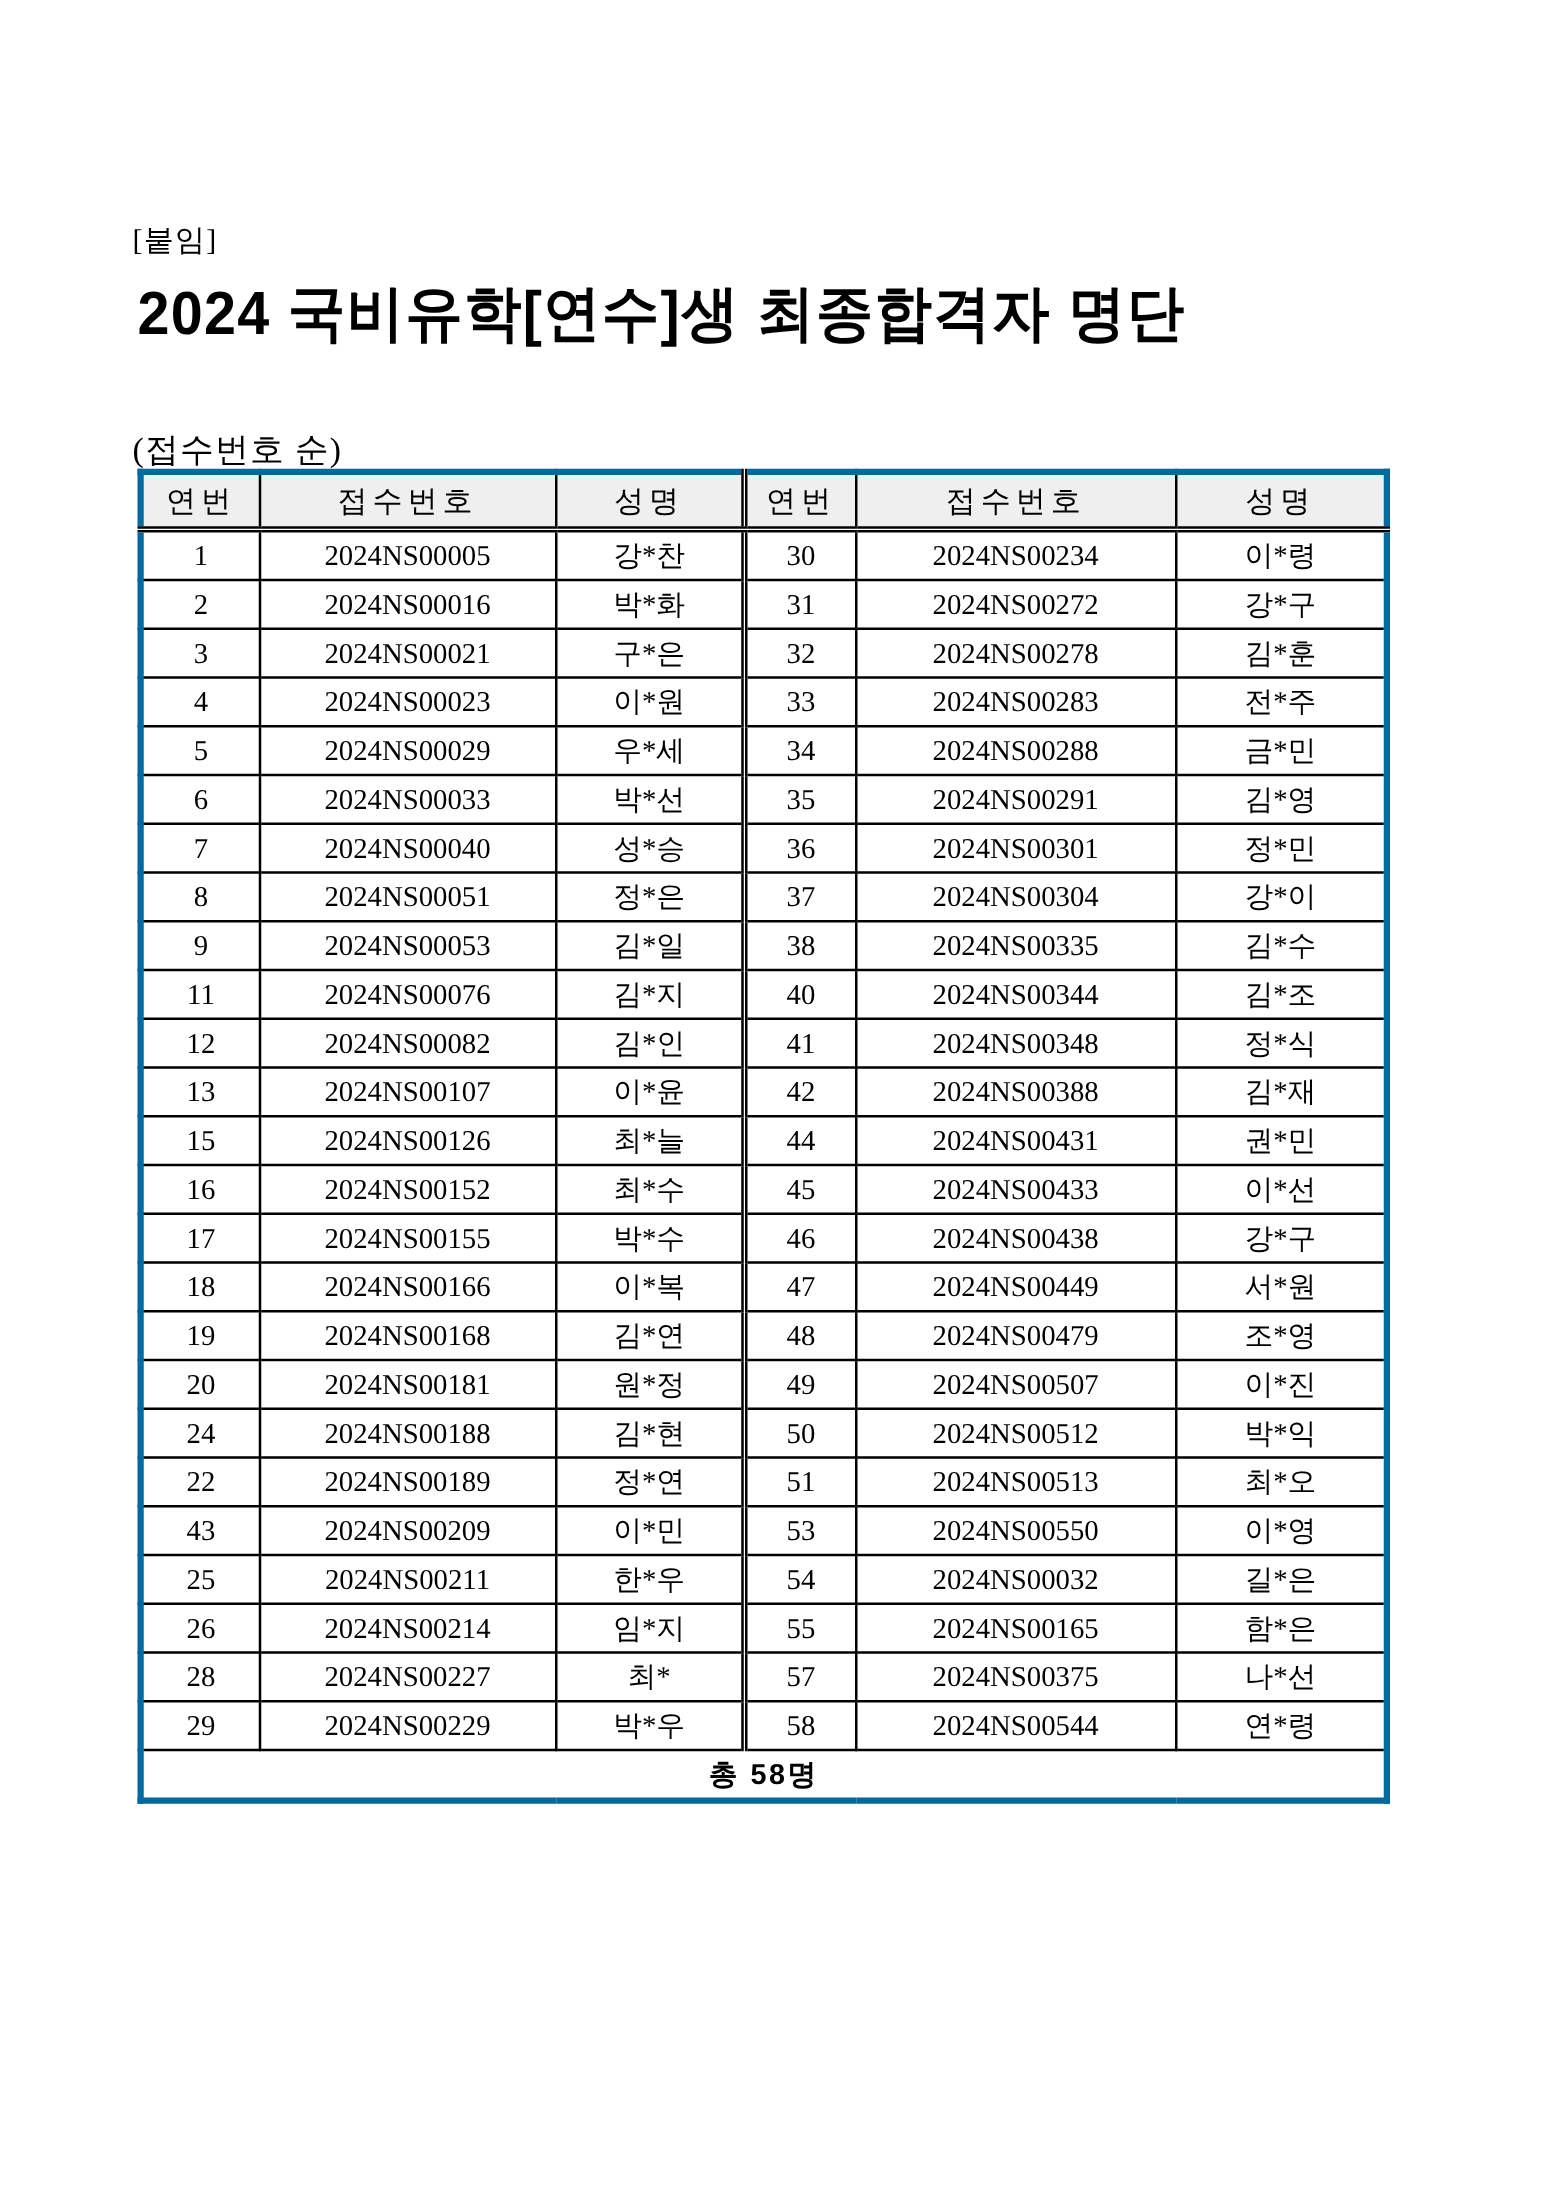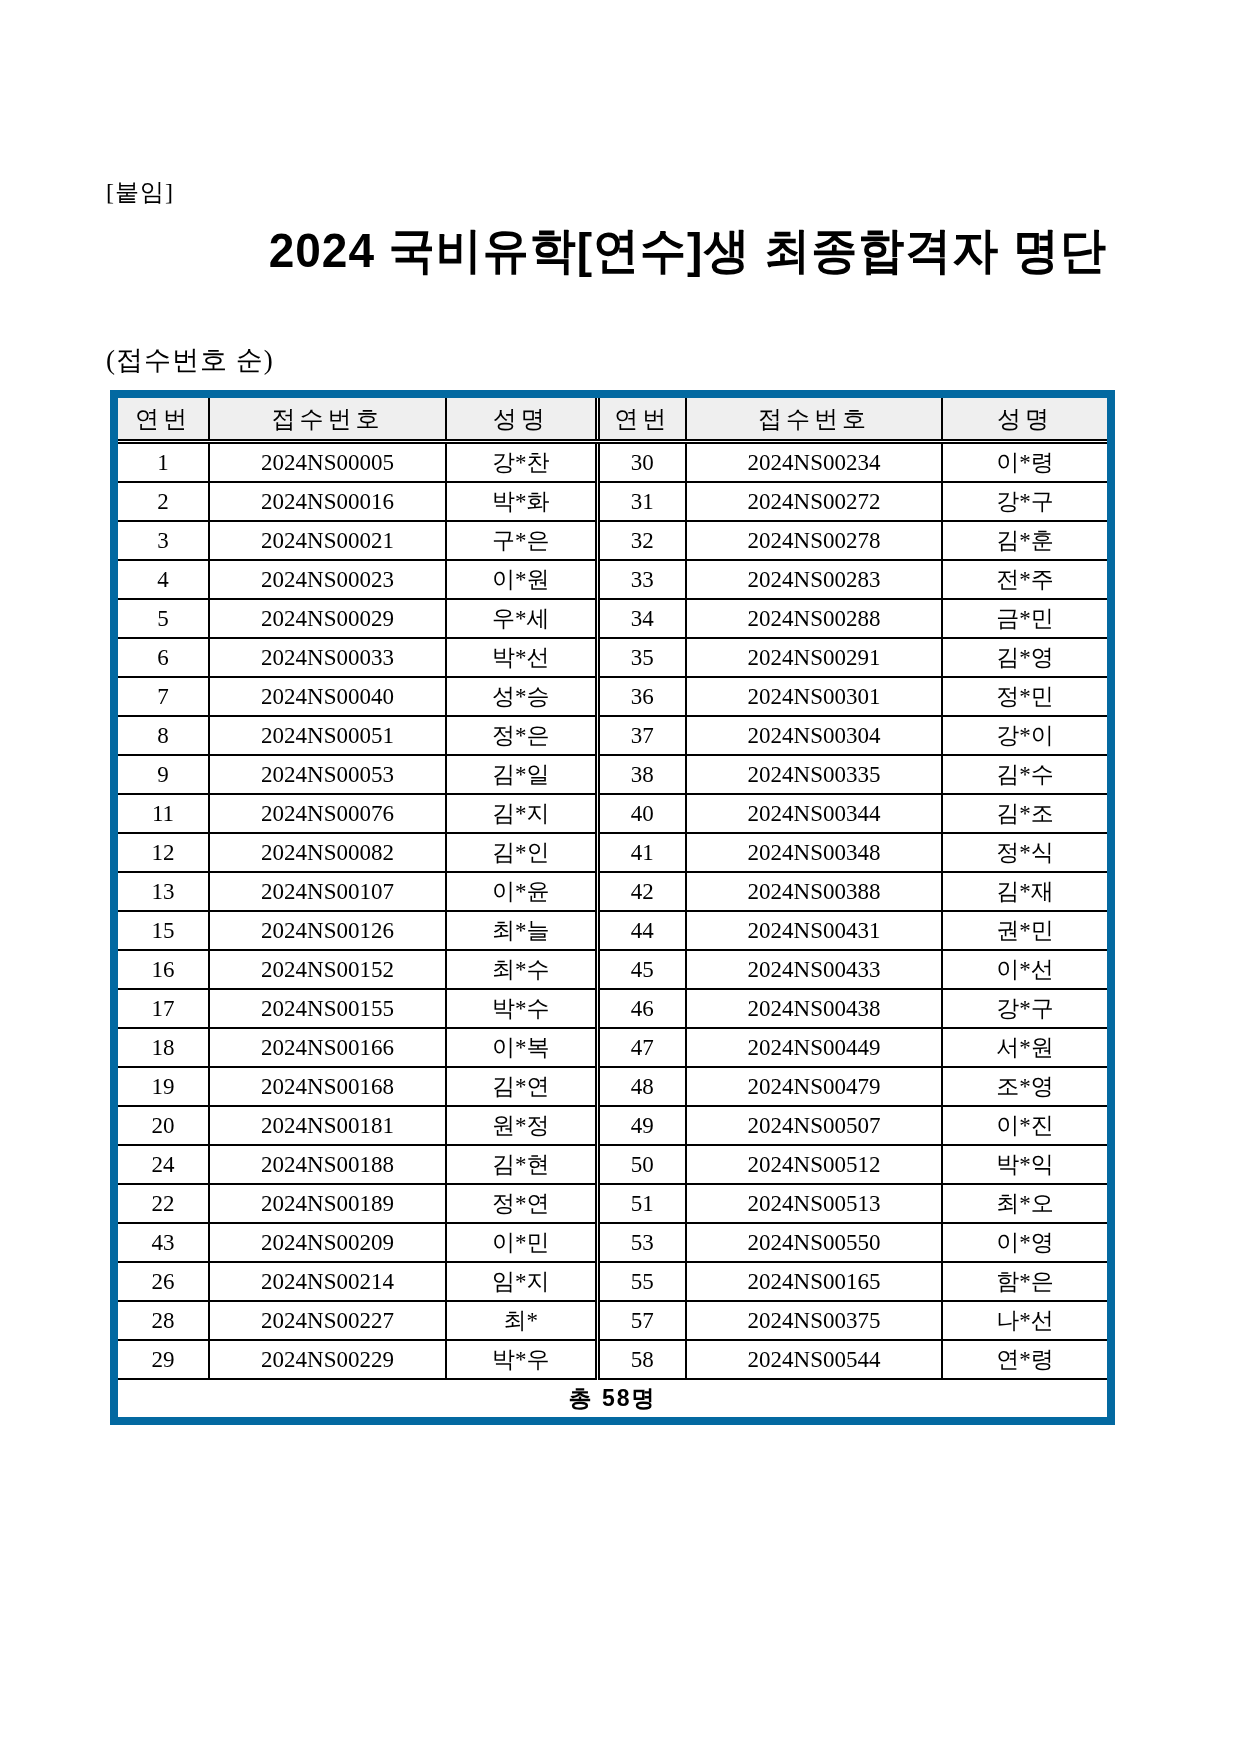--- a/index.html
+++ b/index.html
@@ -17,7 +17,7 @@
   }
   .titlebar {
     position:absolute; top:220px; left:110px; width:997px;
-    text-align:right;
+    text-align:left;
   }
   .title {
     font-family:"Liberation Sans","DejaVu Sans",sans-serif;

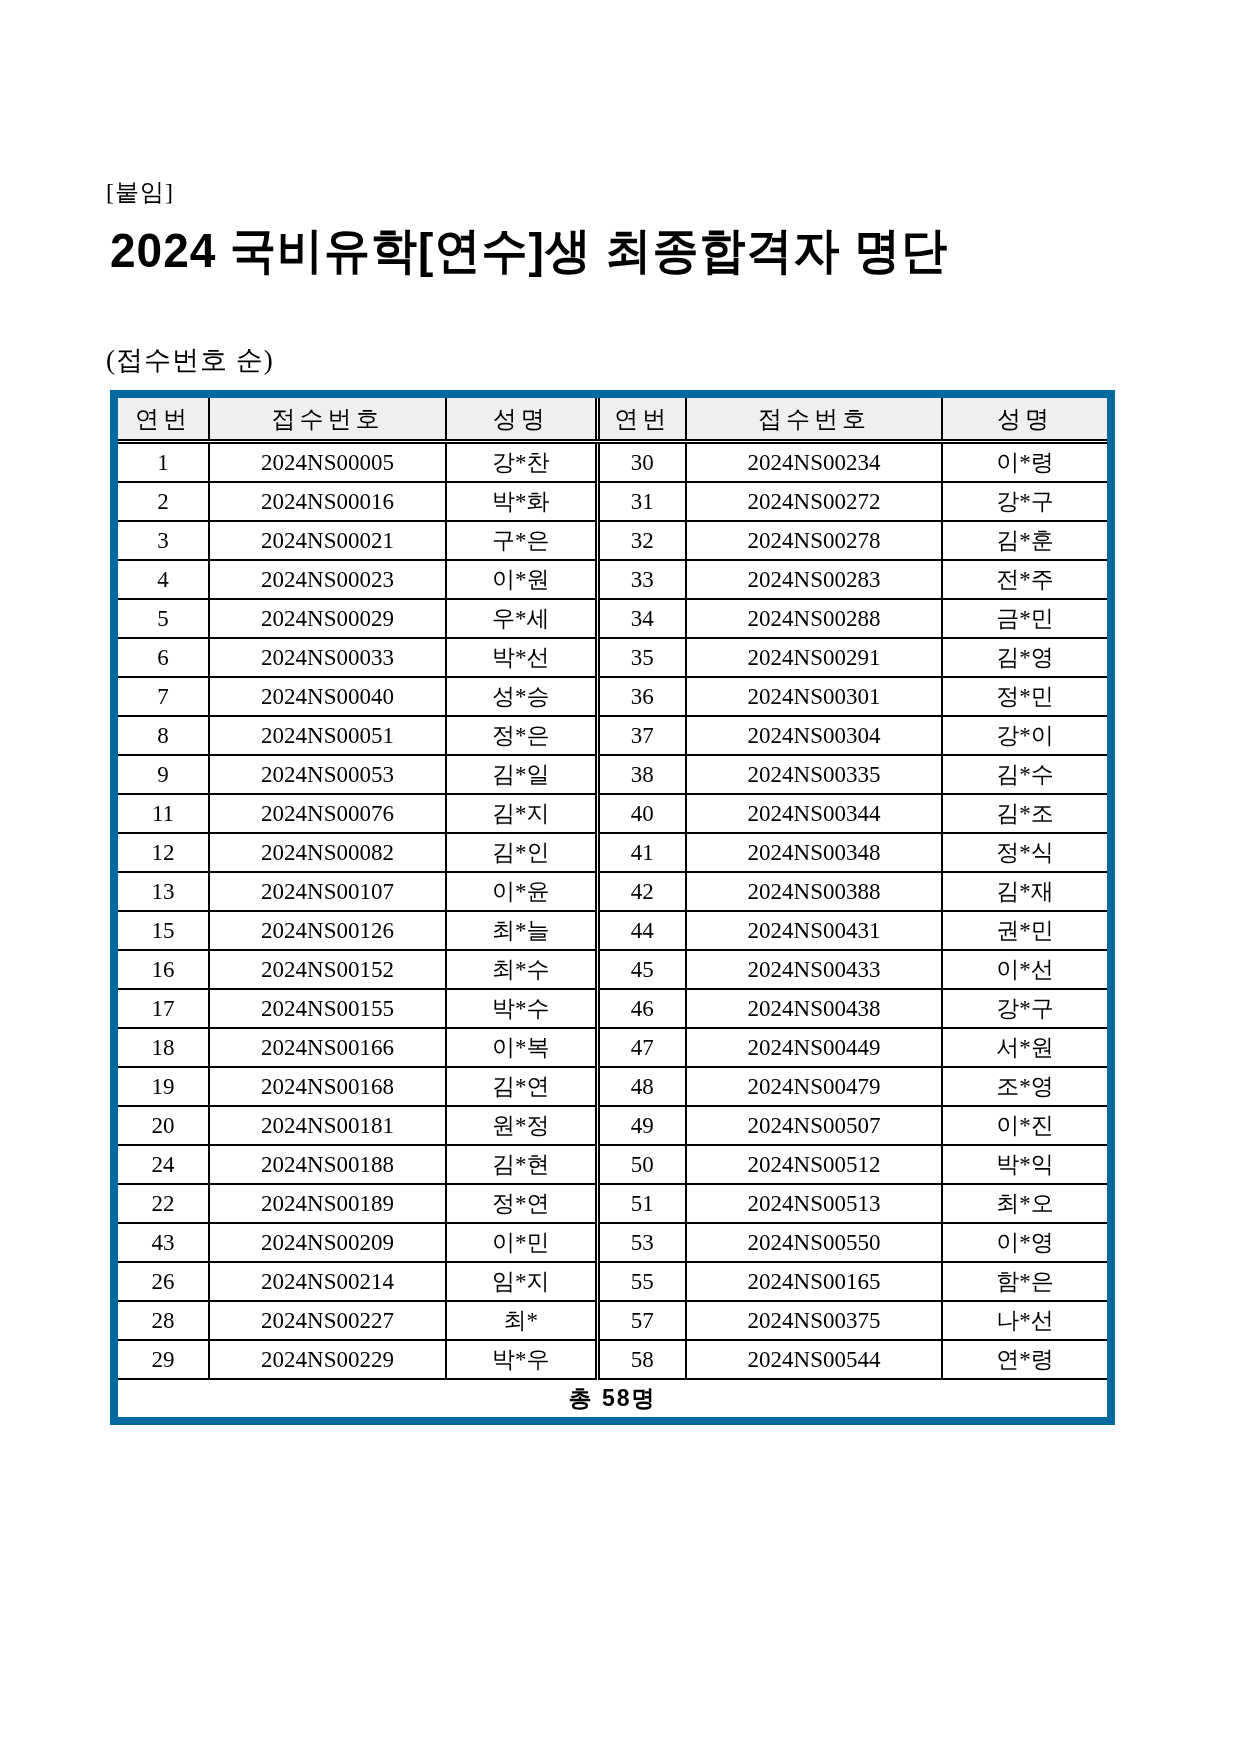--- a/index.html
+++ b/index.html
@@ -30,9 +30,9 @@
     font-size:27px; letter-spacing:1px;
   }
   table.list {
-    position:absolute; top:390px; left:110px;
+    position:absolute; top:375px; left:110px;
     width:997px; border-collapse:collapse; table-layout:fixed;
-    border:8px solid #0369a1;
+    border:5px solid #0369a1;
   }
   table.list th, table.list td {
     border:2px solid #000;

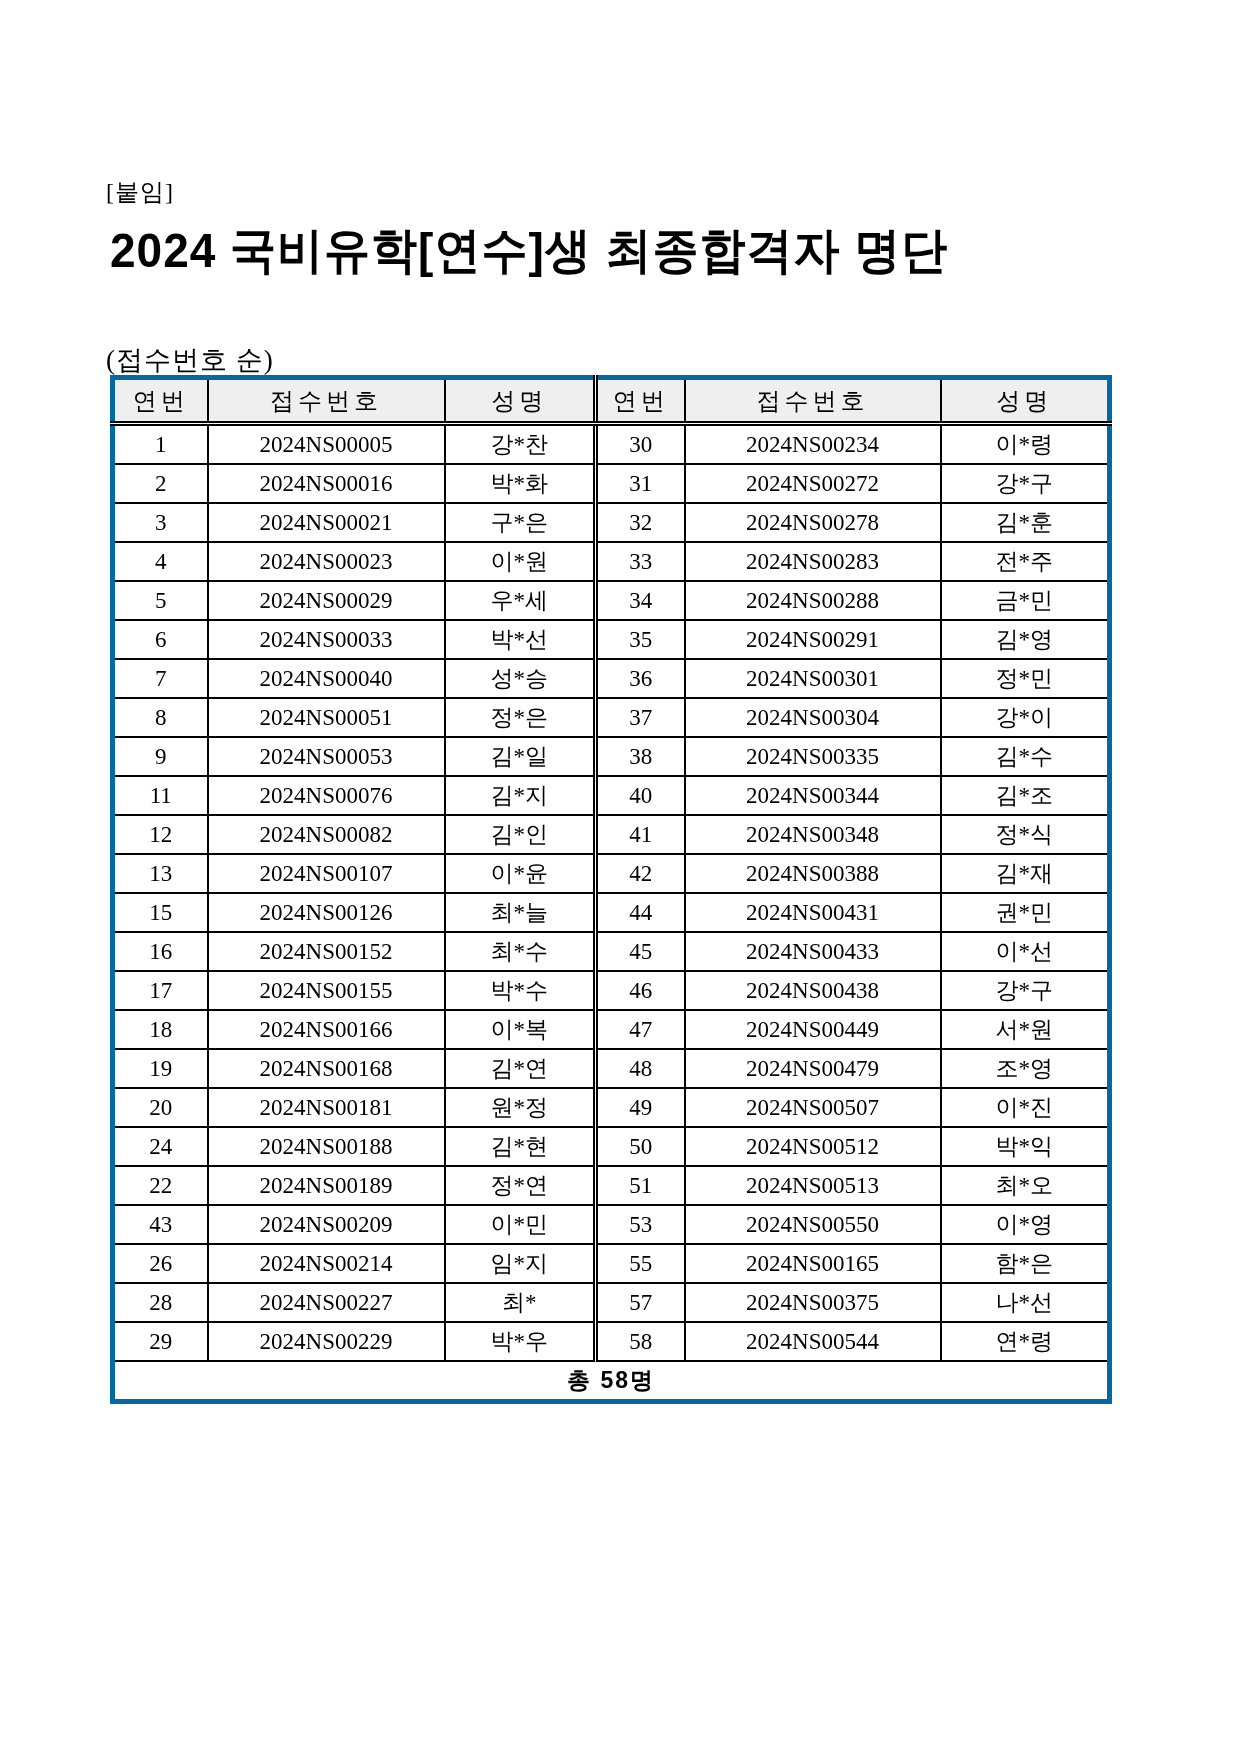--- a/index.html
+++ b/index.html
@@ -256,6 +256,14 @@
           <td>이*영</td>
         </tr>
         <tr>
+          <td>25</td>
+          <td>2024NS00211</td>
+          <td>한*우</td>
+          <td class="sep">54</td>
+          <td>2024NS00032</td>
+          <td>길*은</td>
+        </tr>
+        <tr>
           <td>26</td>
           <td>2024NS00214</td>
           <td>임*지</td>

